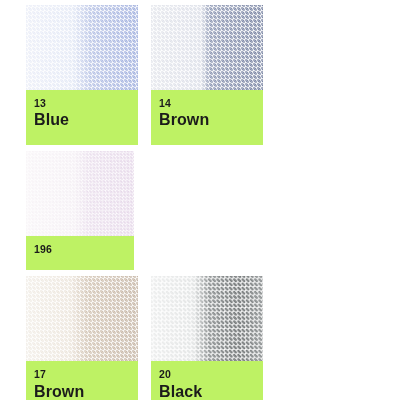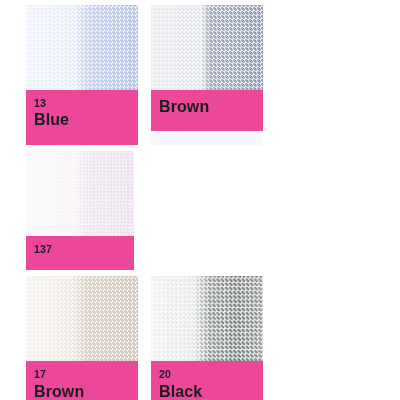--- a/index.html
+++ b/index.html
@@ -53,7 +53,7 @@
 
   .swatch-caption {
     padding: 7px 0 14px 8px;
-    background: #ec4899;
+    background: #bef264;
     line-height: 1.28;
   }
   .swatch-code {

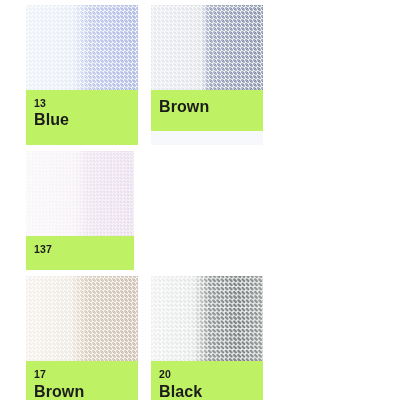--- a/index.html
+++ b/index.html
@@ -124,6 +124,7 @@
       </svg>
     </div>
     <div class="swatch-caption">
+      <span class="swatch-code">14</span>
       <span class="swatch-name">Brown</span>
     </div>
   </div>

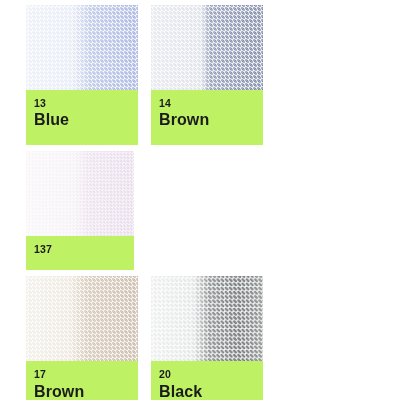--- a/index.html
+++ b/index.html
@@ -149,7 +149,7 @@
       </svg>
     </div>
     <div class="swatch-caption">
-      <span class="swatch-code">137</span>
+      <span class="swatch-code">196</span>
     </div>
   </div>
 

